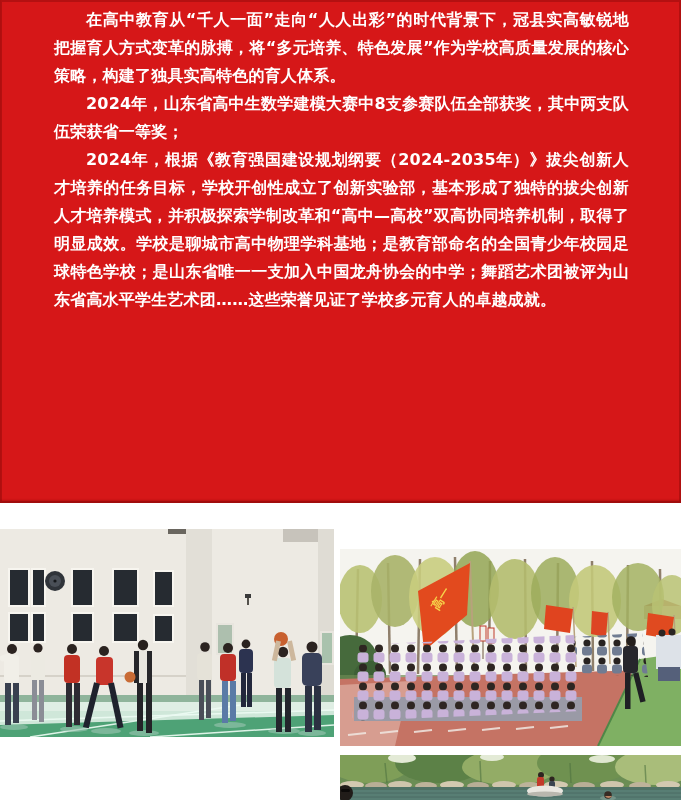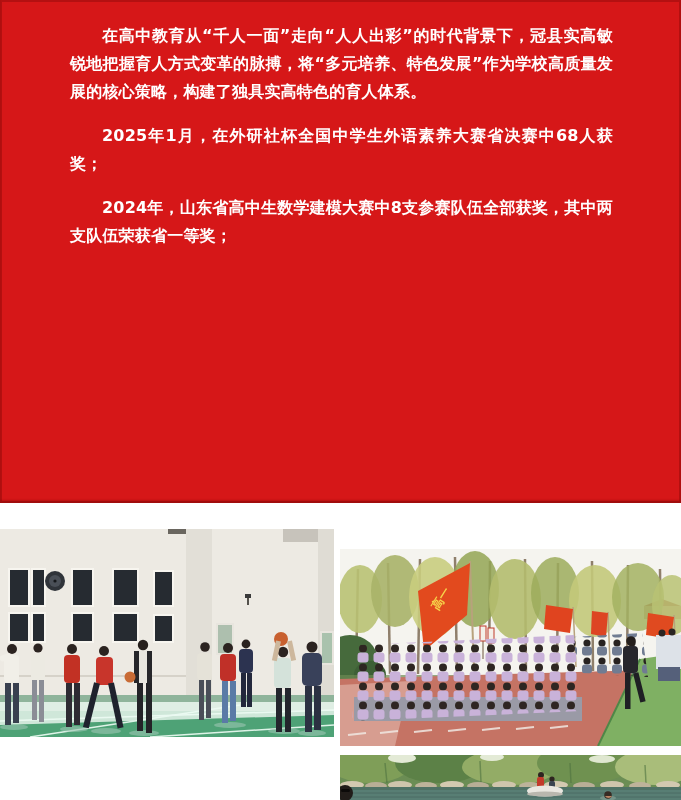--- a/index.html
+++ b/index.html
@@ -19,7 +19,7 @@
     padding:6px 52px 0 54px;
   }
   .banner p{
-    margin:16px;
+    margin:0;
     color:#ffffff;
     font-size:16px;
     line-height:28px;

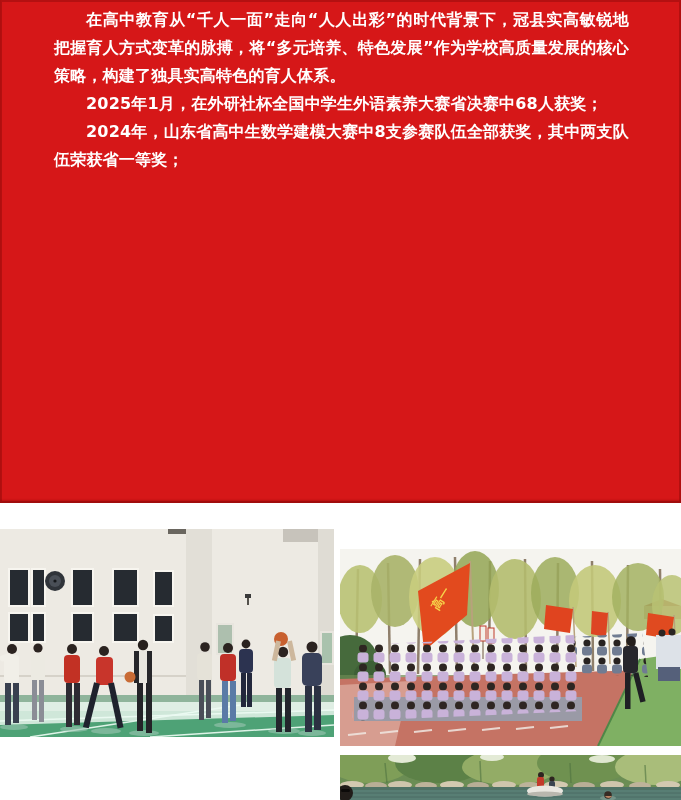--- a/index.html
+++ b/index.html
@@ -45,7 +45,6 @@
 
   <div class="banner">
     <p>在高中教育从“千人一面”走向“人人出彩”的时代背景下，冠县实高敏锐地把握育人方式变革的脉搏，将“多元培养、特色发展”作为学校高质量发展的核心策略，构建了独具实高特色的育人体系。</p>
-    <p>2025年1月，在外研社杯全国中学生外语素养大赛省决赛中68人获奖；</p>
     <p>2024年，山东省高中生数学建模大赛中8支参赛队伍全部获奖，其中两支队伍荣获省一等奖；</p>
   </div>
 

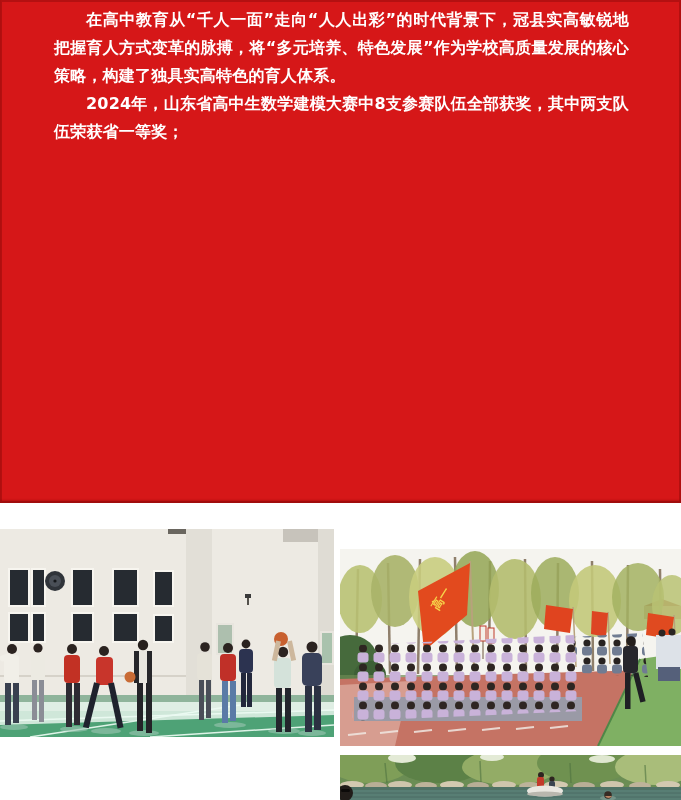--- a/index.html
+++ b/index.html
@@ -46,6 +46,7 @@
   <div class="banner">
     <p>在高中教育从“千人一面”走向“人人出彩”的时代背景下，冠县实高敏锐地把握育人方式变革的脉搏，将“多元培养、特色发展”作为学校高质量发展的核心策略，构建了独具实高特色的育人体系。</p>
     <p>2024年，山东省高中生数学建模大赛中8支参赛队伍全部获奖，其中两支队伍荣获省一等奖；</p>
+    <p>2024年，根据《教育强国建设规划纲要（2024-2035年）》拔尖创新人才培养的任务目标，学校开创性成立了创新实验部，基本形成了独特的拔尖创新人才培养模式，并积极探索学制改革和“高中—高校”双高协同培养机制，取得了明显成效。学校是聊城市高中物理学科基地；是教育部命名的全国青少年校园足球特色学校；是山东省唯一一支加入中国龙舟协会的中学；舞蹈艺术团被评为山东省高水平学生艺术团……这些荣誉见证了学校多元育人的卓越成就。</p>
   </div>
 
   <div class="photo ph-gym">

